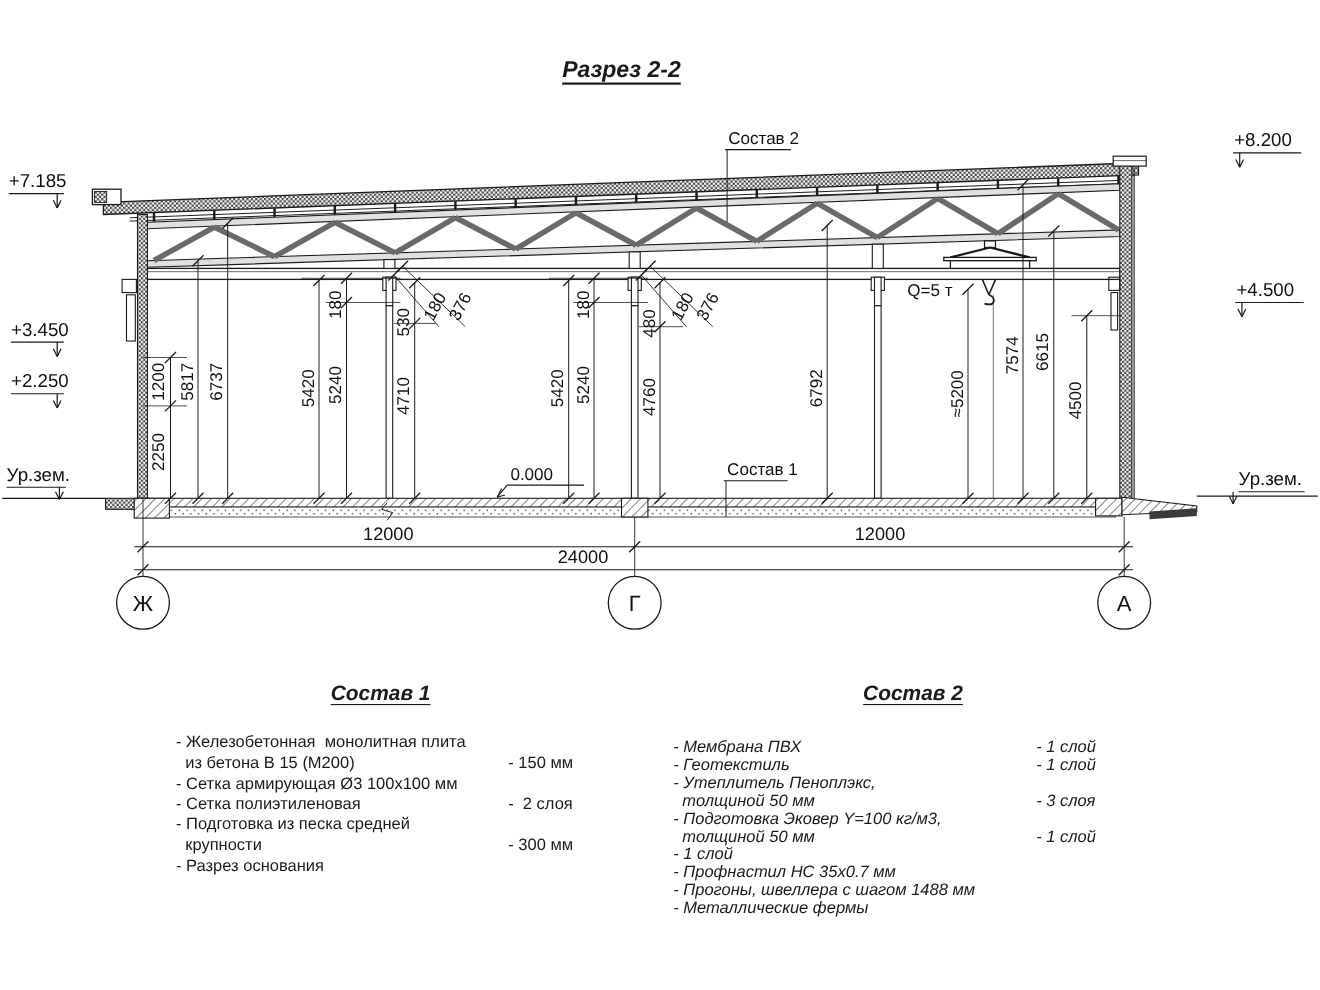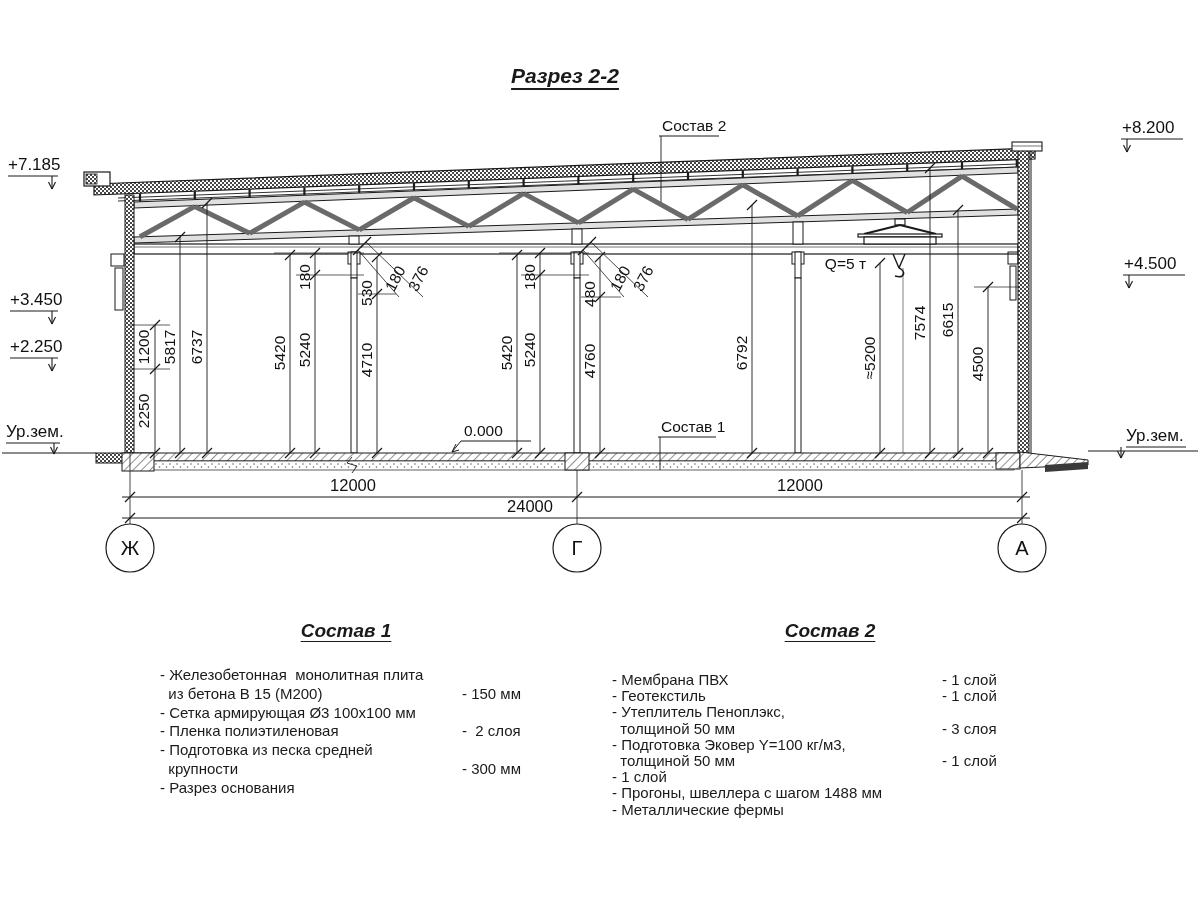--- a/index.html
+++ b/index.html
@@ -5,7 +5,7 @@
   html,body{margin:0;padding:0;background:#fff;}
   .sheet{position:relative;width:1200px;height:900px;background:#fff;overflow:hidden;
          font-family:"Liberation Sans",sans-serif;color:#1a1a1a;}
-  .title{position:absolute;top:64px;left:415px;width:300px;text-align:center;
+  .title{position:absolute;top:52px;left:415px;width:300px;text-align:center;
          font-style:italic;font-weight:600;font-size:21px;}
   .title span{text-decoration:underline;text-underline-offset:5px;}
   svg{position:absolute;top:0;left:0;}

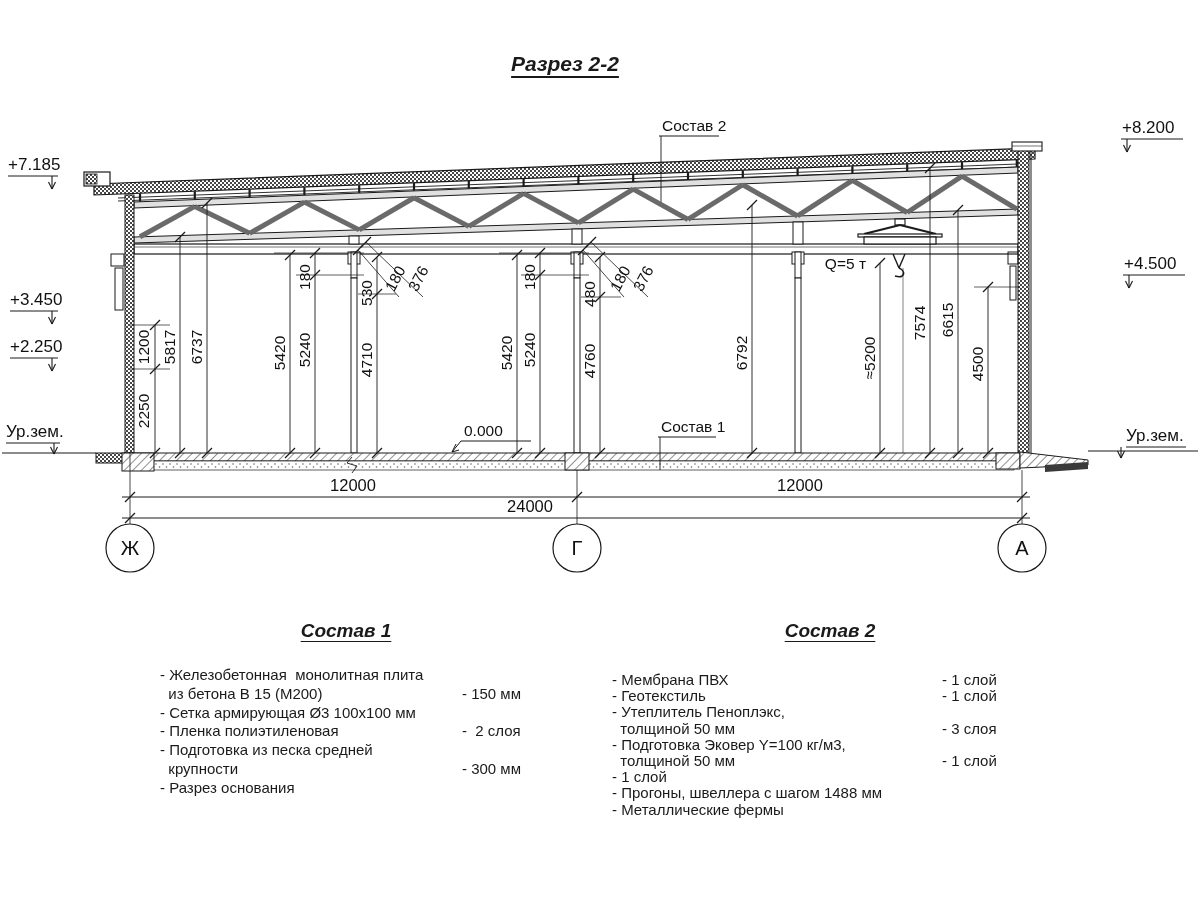--- a/index.html
+++ b/index.html
@@ -23,7 +23,7 @@
   #s2 .sostav-title{margin-bottom:30px;}
   .mrow{display:flex;white-space:pre;}
   #s1 .mrow{line-height:18.8px;}
-  #s2 .mrow{line-height:16.2px;}
+  #s2 .mrow{line-height:16.2px;font-style:italic;}
   .mt{flex:0 0 auto;}
   #s1 .mt{width:302px;}
   #s2 .mt{width:330px;}

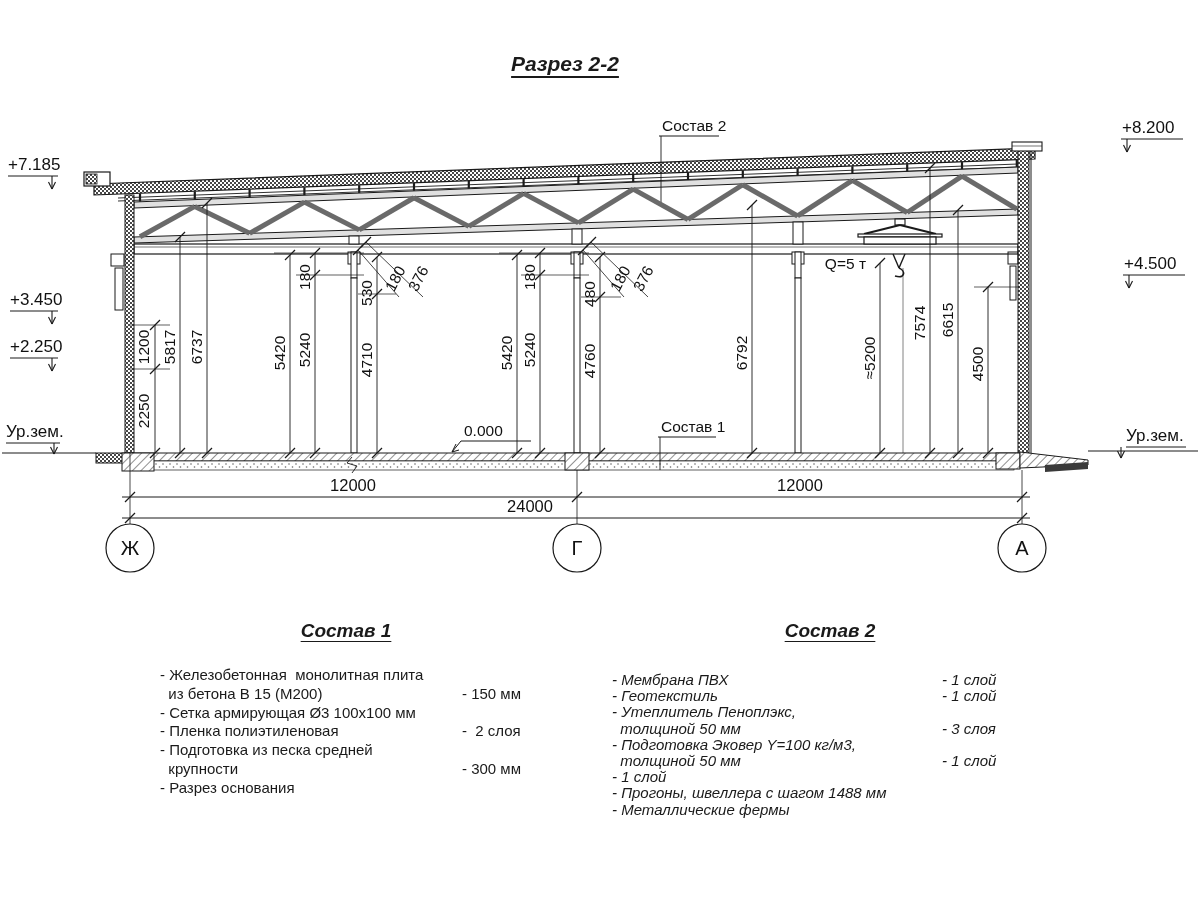--- a/index.html
+++ b/index.html
@@ -328,7 +328,7 @@
     <div class="mrow"><span class="mt">- Железобетонная  монолитная плита</span><span class="mv"></span></div>
     <div class="mrow"><span class="mt">  из бетона В 15 (М200)</span><span class="mv">- 150 мм</span></div>
     <div class="mrow"><span class="mt">- Сетка армирующая Ø3 100х100 мм</span><span class="mv"></span></div>
-    <div class="mrow"><span class="mt">- Пленка полиэтиленовая</span><span class="mv">-  2 слоя</span></div>
+    <div class="mrow"><span class="mt">- Сетка полиэтиленовая</span><span class="mv">-  2 слоя</span></div>
     <div class="mrow"><span class="mt">- Подготовка из песка средней</span><span class="mv"></span></div>
     <div class="mrow"><span class="mt">  крупности</span><span class="mv">- 300 мм</span></div>
     <div class="mrow"><span class="mt">- Разрез основания</span><span class="mv"></span></div>

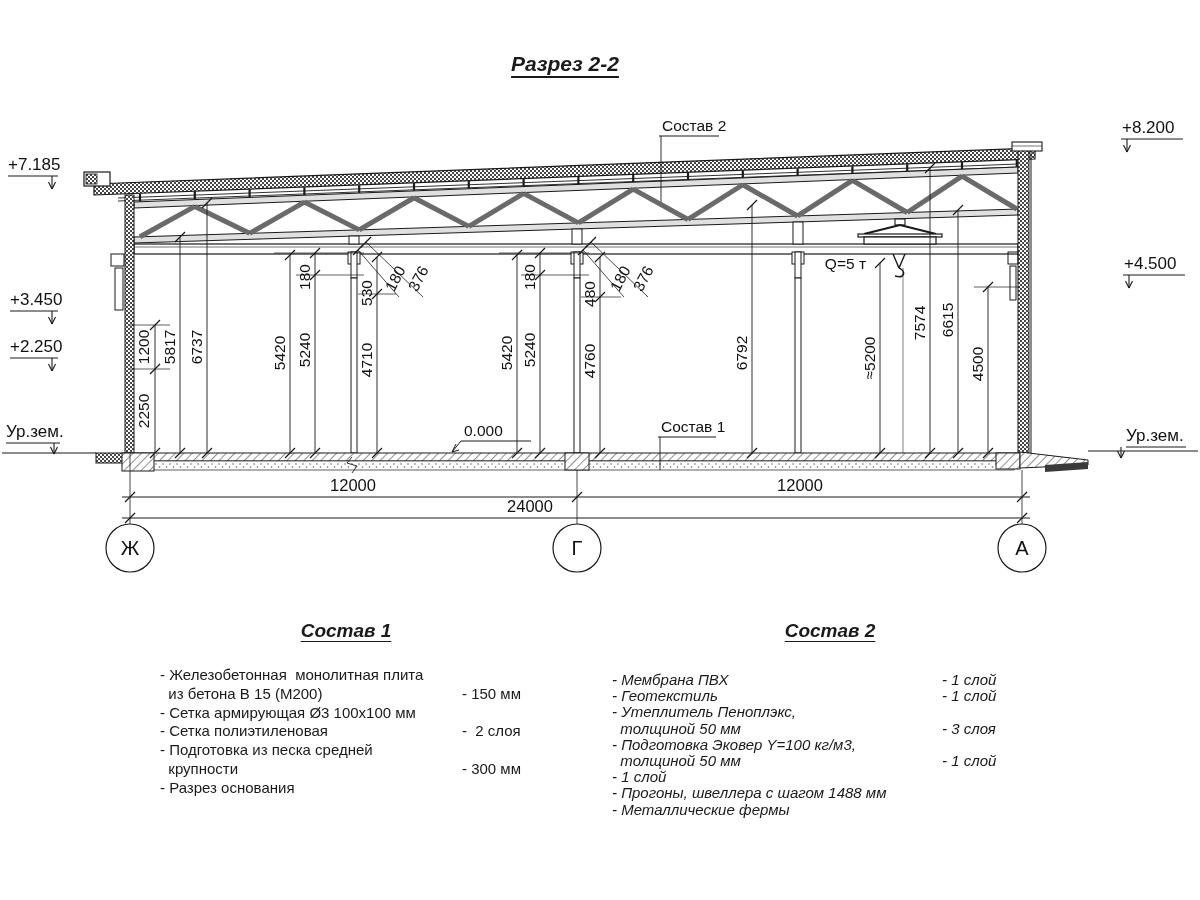--- a/index.html
+++ b/index.html
@@ -343,6 +343,7 @@
     <div class="mrow"><span class="mt">- Подготовка Эковер Y=100 кг/м3,</span><span class="mv"></span></div>
     <div class="mrow"><span class="mt">  толщиной 50 мм</span><span class="mv">- 1 слой</span></div>
     <div class="mrow"><span class="mv">- 1 слой</span></div>
+    <div class="mrow"><span class="mt">- Профнастил НС 35х0.7 мм</span><span class="mv"></span></div>
     <div class="mrow"><span class="mt">- Прогоны, швеллера с шагом 1488 мм</span><span class="mv"></span></div>
     <div class="mrow"><span class="mt">- Металлические фермы</span><span class="mv"></span></div>
   </div>

